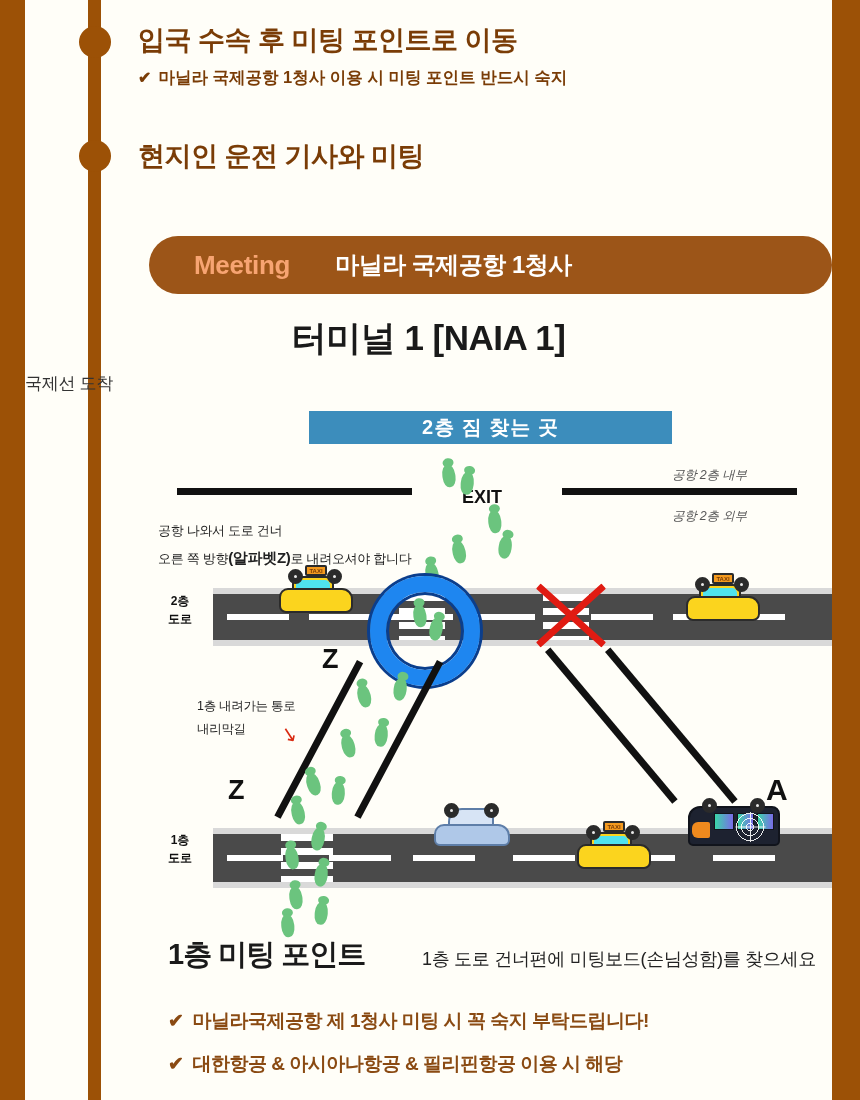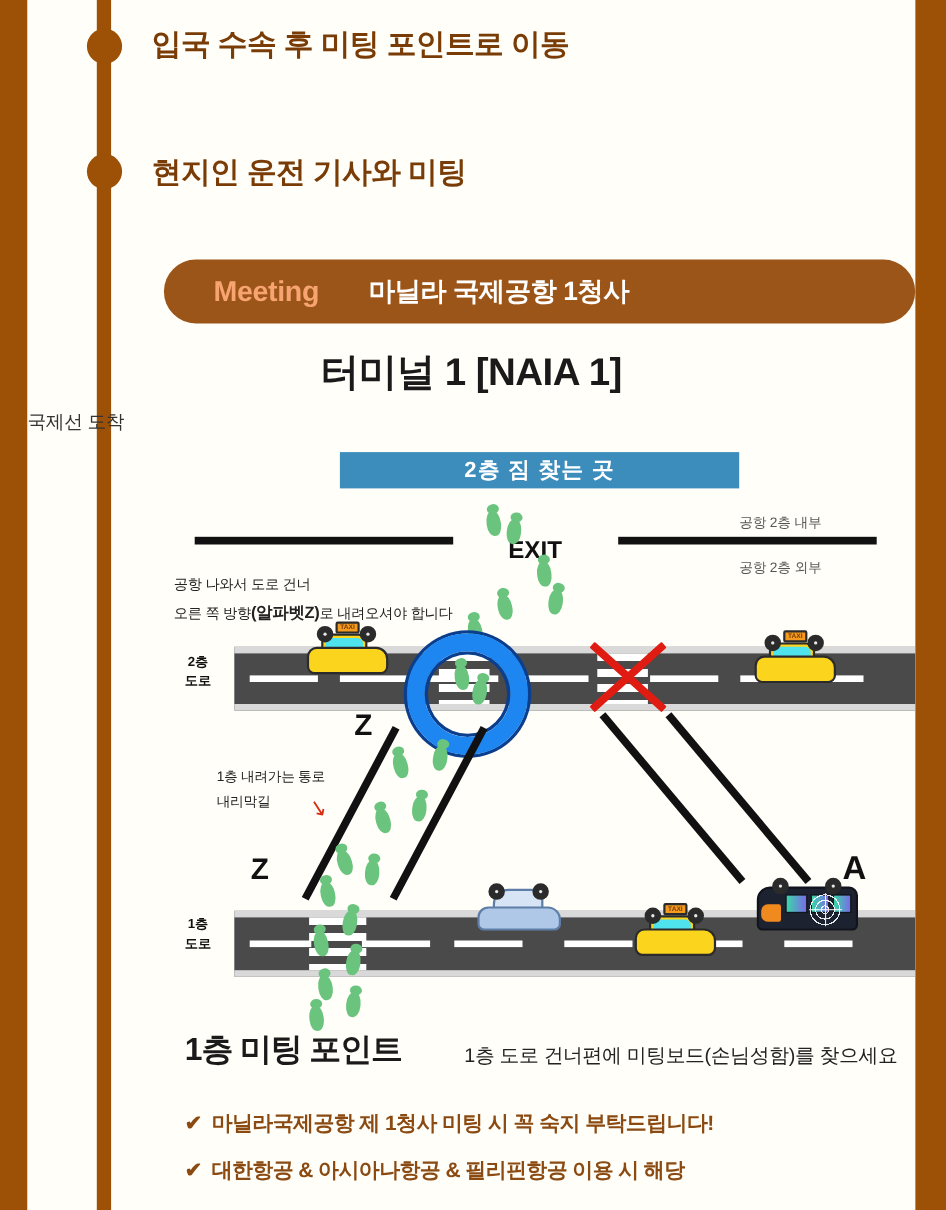--- a/index.html
+++ b/index.html
@@ -260,6 +260,9 @@
 
   <div class="sec" id="sec1">
     <h2>입국 수속 후 미팅 포인트로 이동</h2>
+    <div class="bullet">
+      <span class="chk">✔</span><span>마닐라 국제공항 1청사 이용 시 미팅 포인트 반드시 숙지</span>
+    </div>
   </div>
 
   <div class="sec" id="sec2">

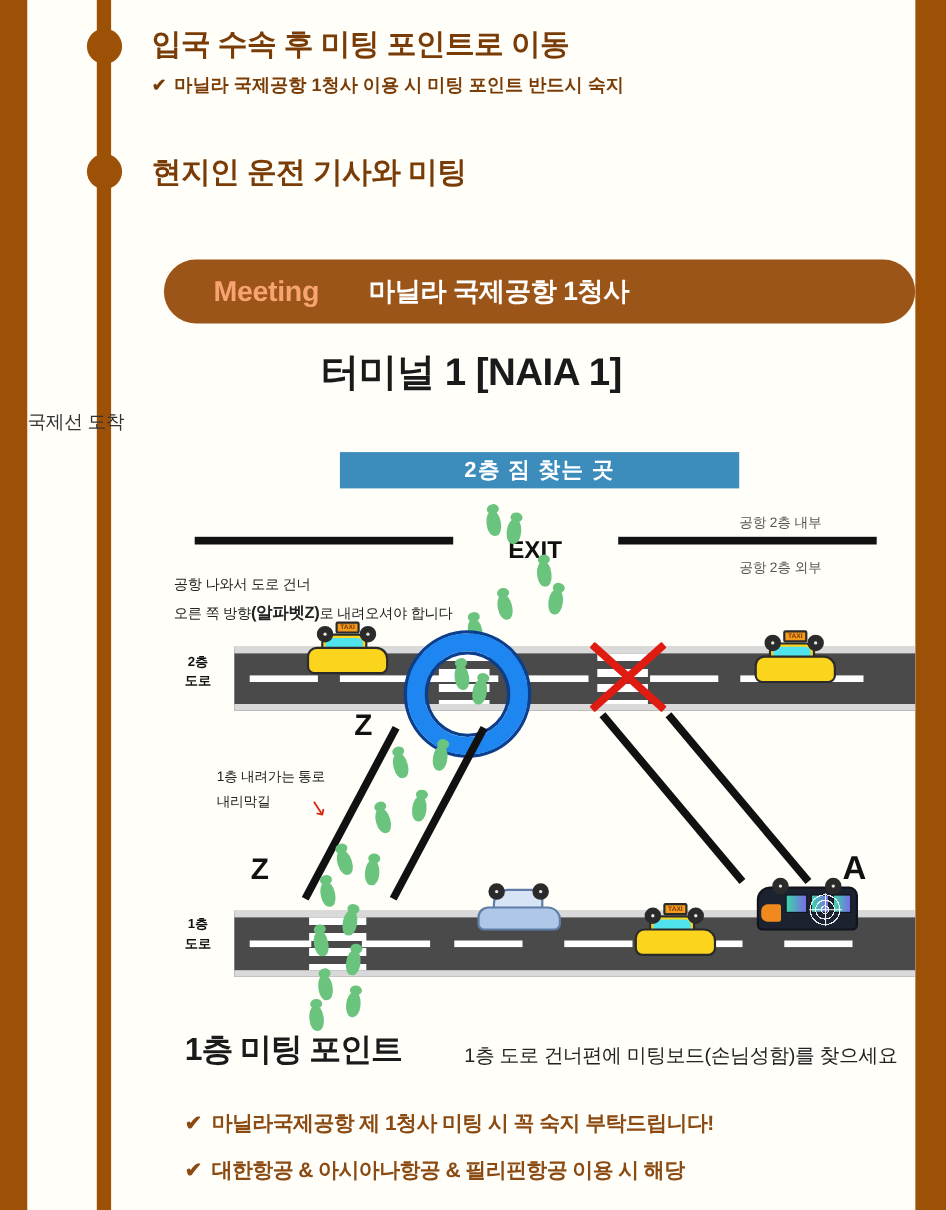--- a/index.html
+++ b/index.html
@@ -87,7 +87,7 @@
     font-size:22px; font-weight:bold; color:#111;
   }
   .inout{
-    position:absolute; font-size:12.5px; color:#555; letter-spacing:-.2px;
+    position:absolute; font-size:12.5px; color:#555; letter-spacing:-.2px;font-style:italic;
   }
   .inout.inside{ left:647px; top:467px; }
   .inout.outside{ left:647px; top:508px; }

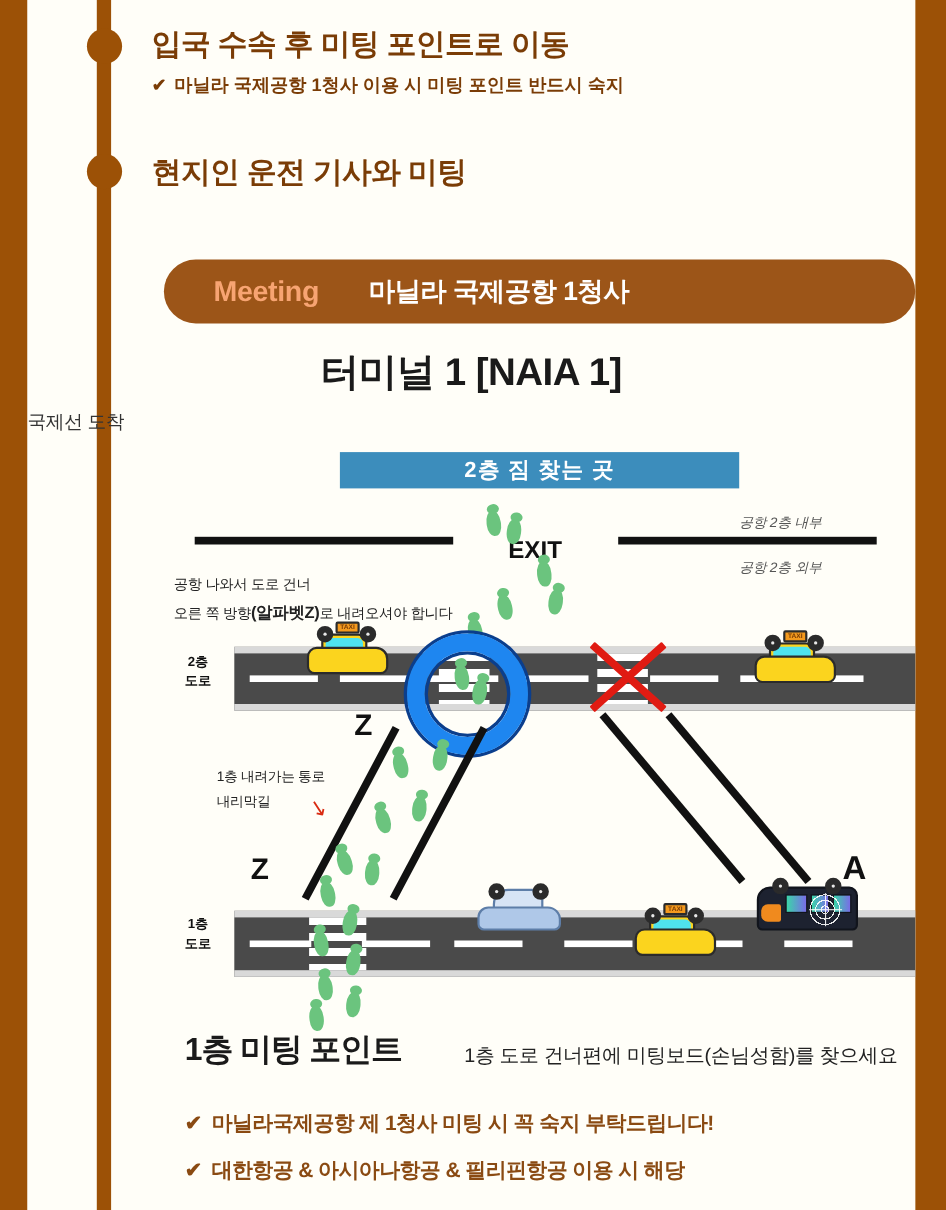--- a/index.html
+++ b/index.html
@@ -84,7 +84,7 @@
 
   .exit-label{
     position:absolute; left:437px; top:487px;
-    font-size:22px; font-weight:bold; color:#111;
+    font-size:18px; font-weight:bold; color:#111;
   }
   .inout{
     position:absolute; font-size:12.5px; color:#555; letter-spacing:-.2px;font-style:italic;

